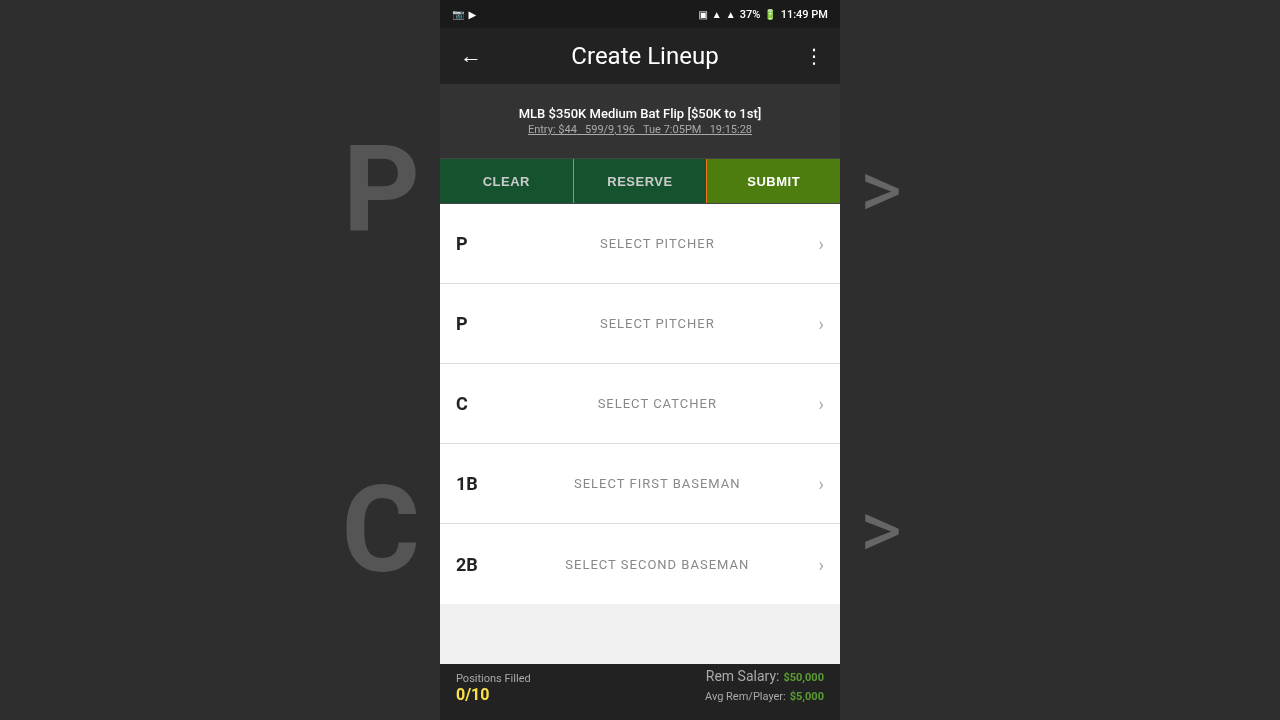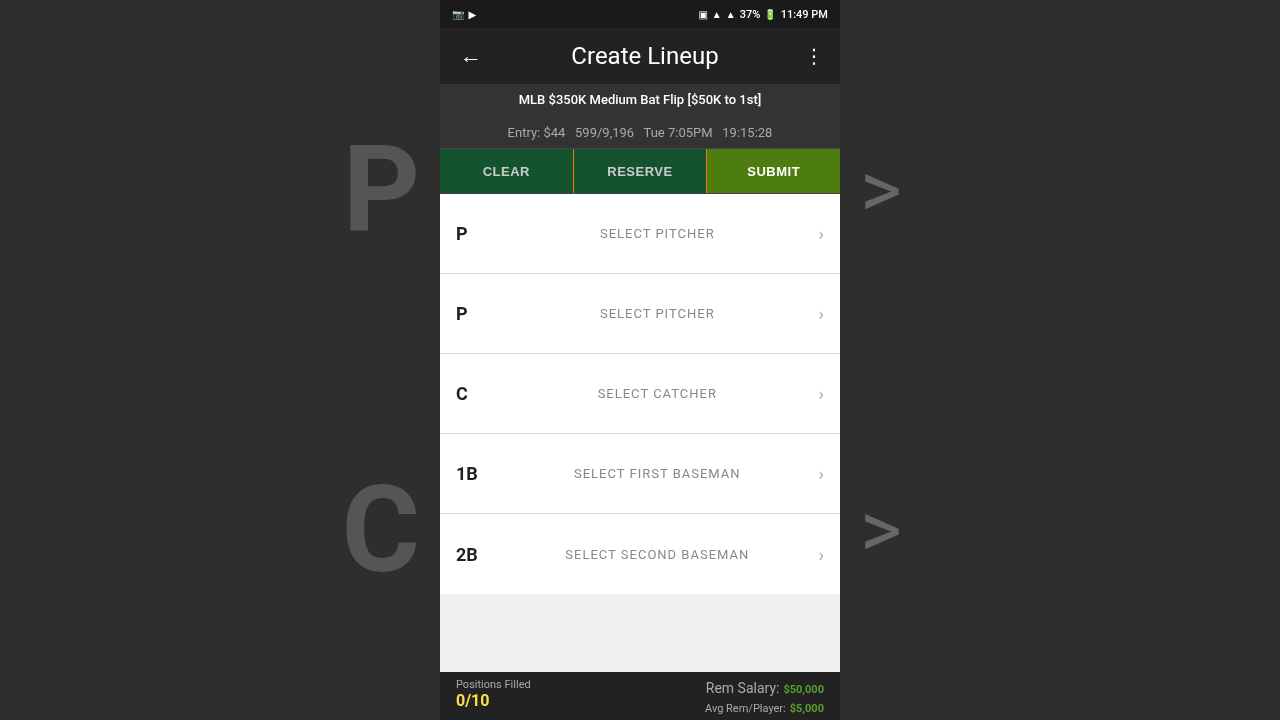--- a/index.html
+++ b/index.html
@@ -121,7 +121,7 @@
     
     .contest-info {
       background: #333;
-      padding: 8px 16px;
+      padding: 22px 16px;
       text-align: center;
       border-bottom: 1px solid #444;
     }

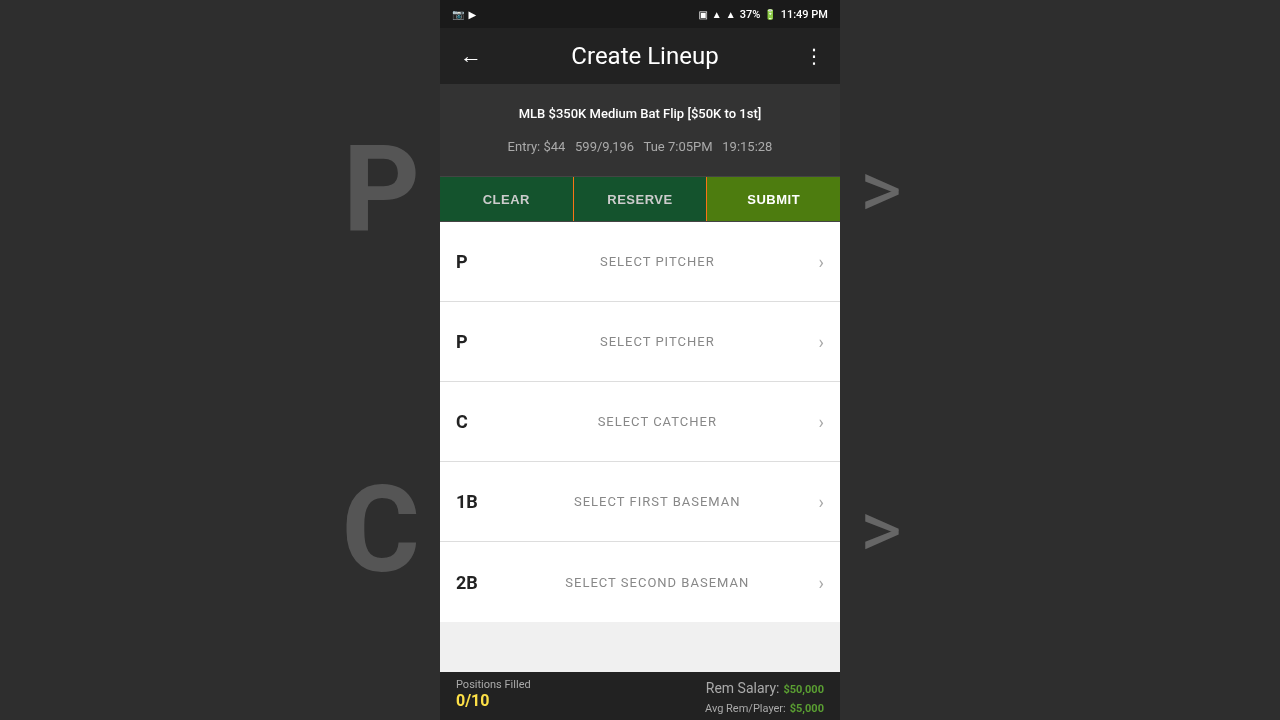--- a/index.html
+++ b/index.html
@@ -132,8 +132,9 @@
     }
     .contest-details {
       color: #aaa;
-      font-size: 13px;
-      margin-top: 18px;
+      font-size: 11px;
+      margin-top: 2px;
+      text-decoration: underline;
     }
 
     

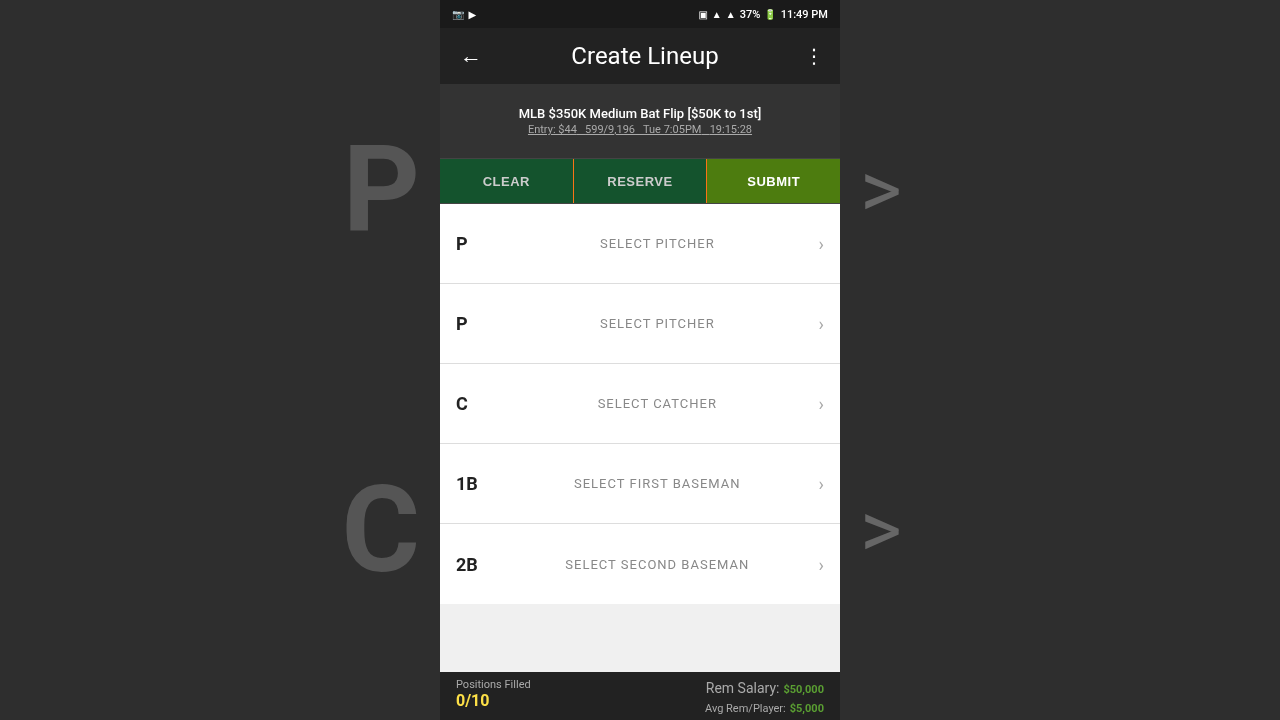--- a/index.html
+++ b/index.html
@@ -203,10 +203,10 @@
     
     .bottom-bar {
       background: #222;
-      height: 48px;
-      display: flex;
-      align-items: flex-start;
-      padding: 6px 16px;
+      height: 56px;
+      display: flex;
+      align-items: flex-end;
+      padding: 16px 16px;
     }
     .bottom-left {
       flex: 1;

